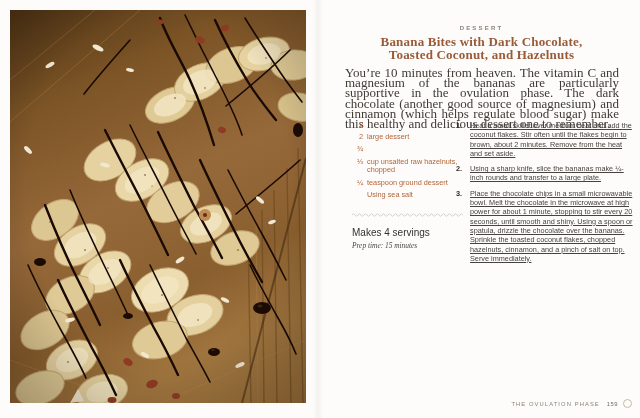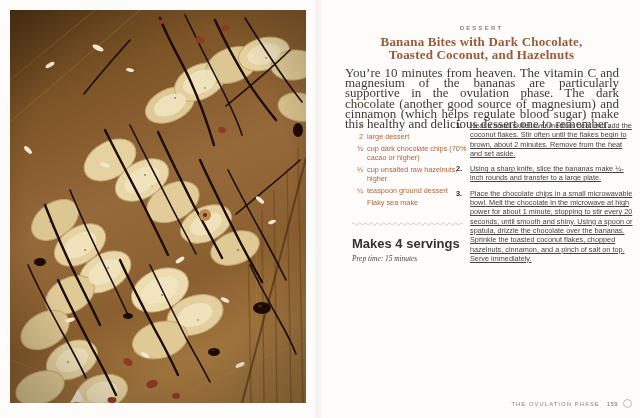--- a/index.html
+++ b/index.html
@@ -242,7 +242,6 @@
       </div>
       <div class="ing-row">
         <span class="ing-qty">¾</span>
-        <span class="ing-text">cup dark chocolate chips (70% cacao or higher)</span>
       </div>
       <div class="ing-row">
         <span class="ing-qty">⅓</span>

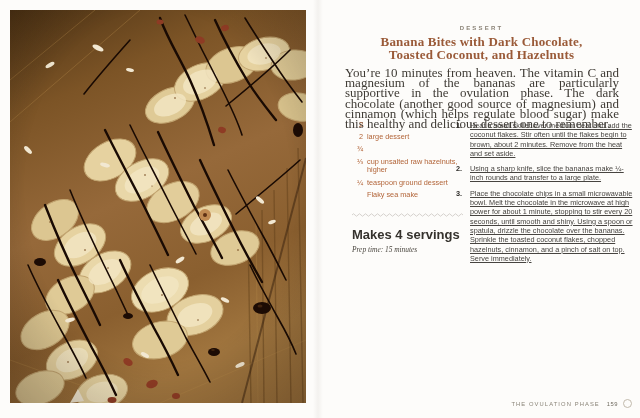--- a/index.html
+++ b/index.html
@@ -245,7 +245,7 @@
       </div>
       <div class="ing-row">
         <span class="ing-qty">⅓</span>
-        <span class="ing-text">cup unsalted raw hazelnuts, higher</span>
+        <span class="ing-text">cup unsalted raw hazelnuts, chopped</span>
       </div>
       <div class="ing-row">
         <span class="ing-qty">¼</span>

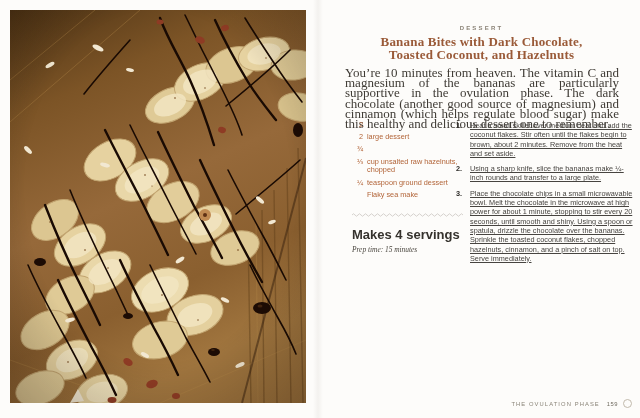--- a/index.html
+++ b/index.html
@@ -253,7 +253,7 @@
       </div>
       <div class="ing-row">
         <span class="ing-qty"></span>
-        <span class="ing-text">Flaky sea make</span>
+        <span class="ing-text">Using sea salt</span>
       </div>
 
       <svg class="wavy" viewBox="0 0 112 5" preserveAspectRatio="none">

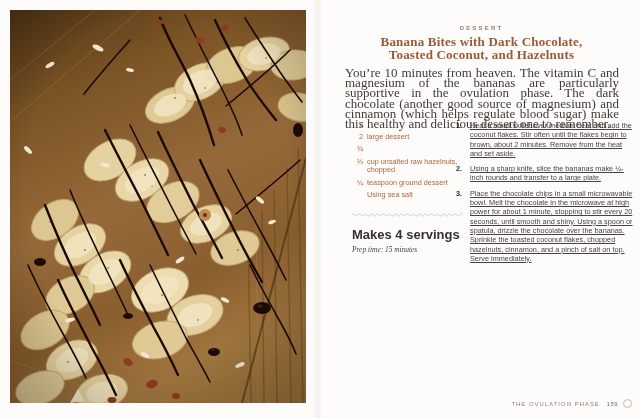--- a/index.html
+++ b/index.html
@@ -35,7 +35,7 @@
   .ing-text{flex:1;}
 
   .wavy{margin-top:7px;width:112px;height:5px;}
-  .makes{margin-top:6px;font-size:13px;font-weight:bold;color:#35322d;}
+  .makes{margin-top:6px;font-size:10px;font-weight:normal;color:#35322d;}
   .prep{margin-top:3px;font-size:7.4px;font-style:italic;color:#4a463f;font-family:"Liberation Serif",serif;}
 
   

